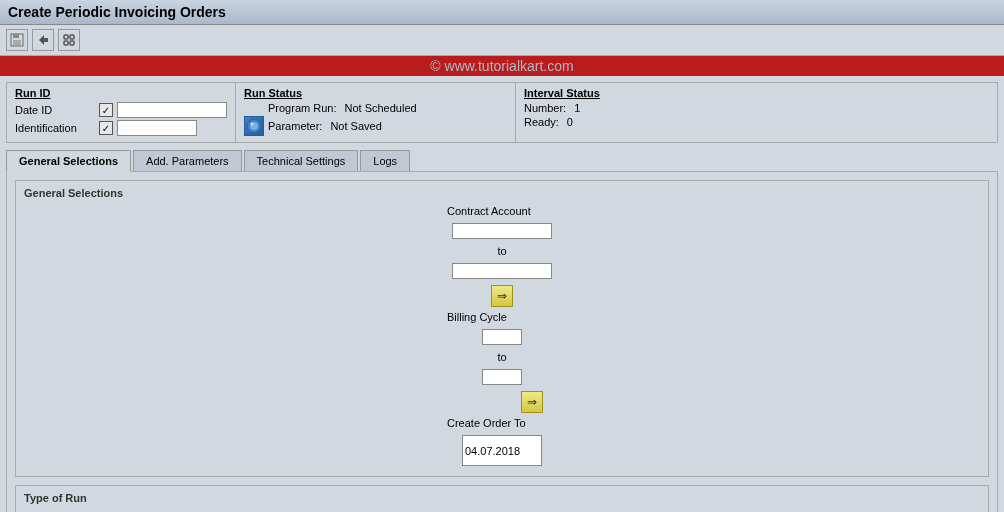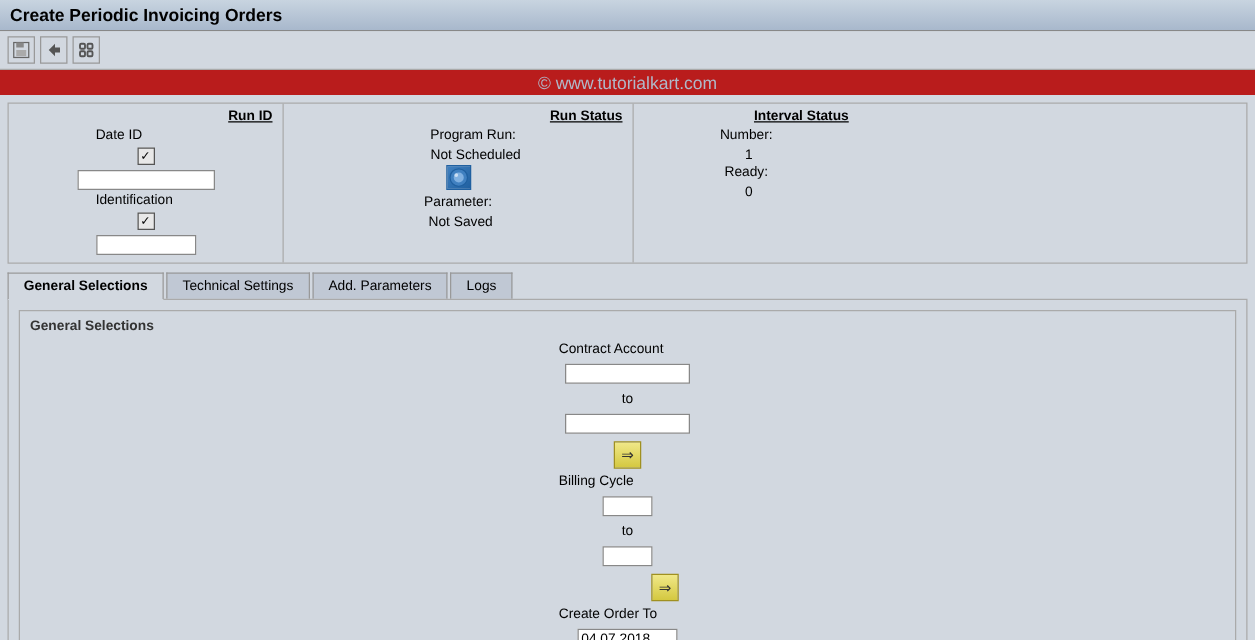--- a/index.html
+++ b/index.html
@@ -63,7 +63,6 @@
       font-size: 11px;
       margin-bottom: 3px;
       text-decoration: underline;
-      text-align: right;
     }
     .info-row {
       display: flex;

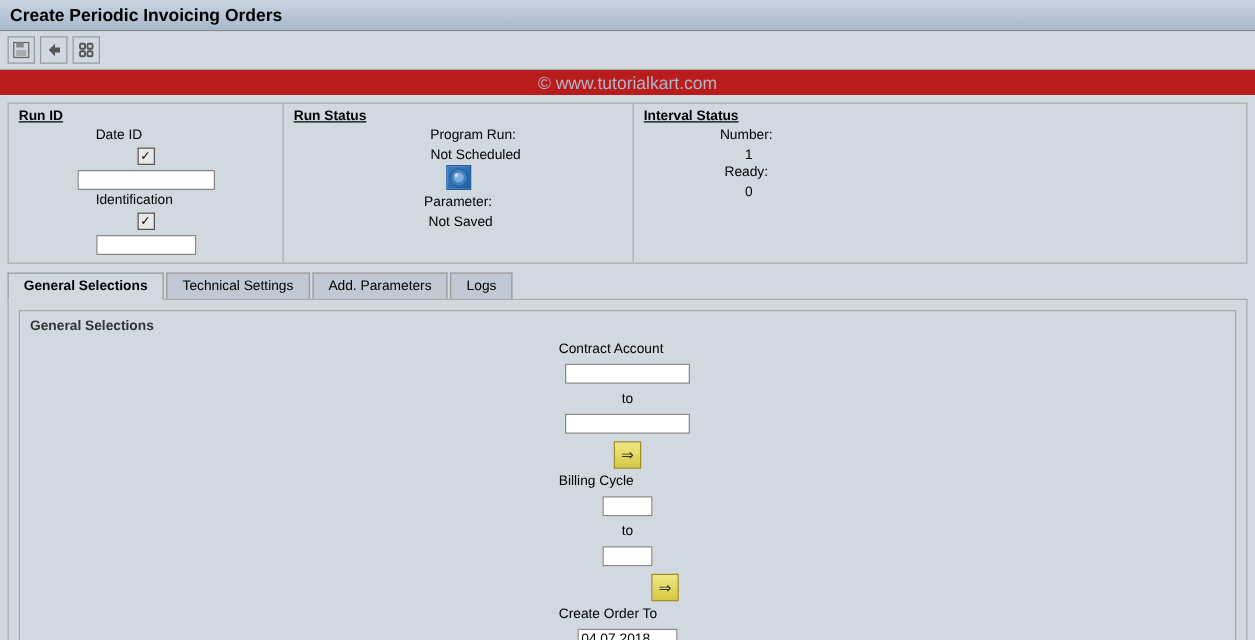--- a/index.html
+++ b/index.html
@@ -70,7 +70,6 @@
       gap: 4px;
       margin-bottom: 2px;
       font-size: 11px;
-      flex-direction: column;
     }
     .info-label {
       min-width: 80px;

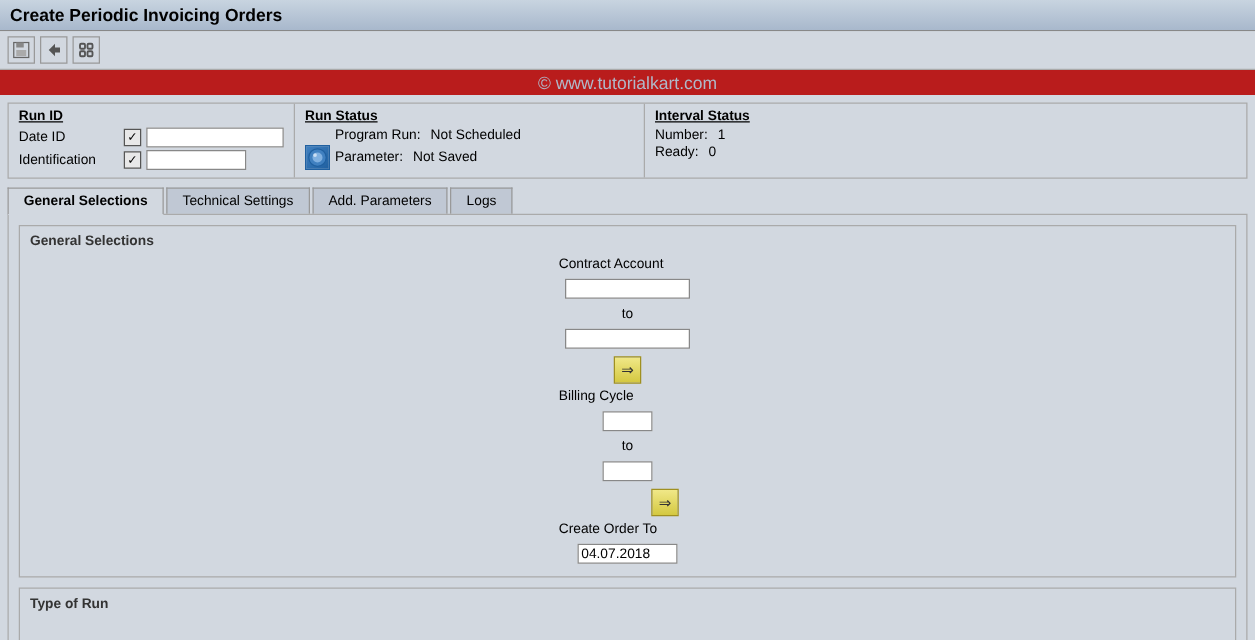--- a/index.html
+++ b/index.html
@@ -305,10 +305,10 @@
       <span>General Selections</span>
     </div>
     <div class="tab">
+      <span>Add. Parameters</span>
+    </div>
+    <div class="tab">
       <span>Technical Settings</span>
-    </div>
-    <div class="tab">
-      <span>Add. Parameters</span>
     </div>
     <div class="tab">
       <span>Logs</span>

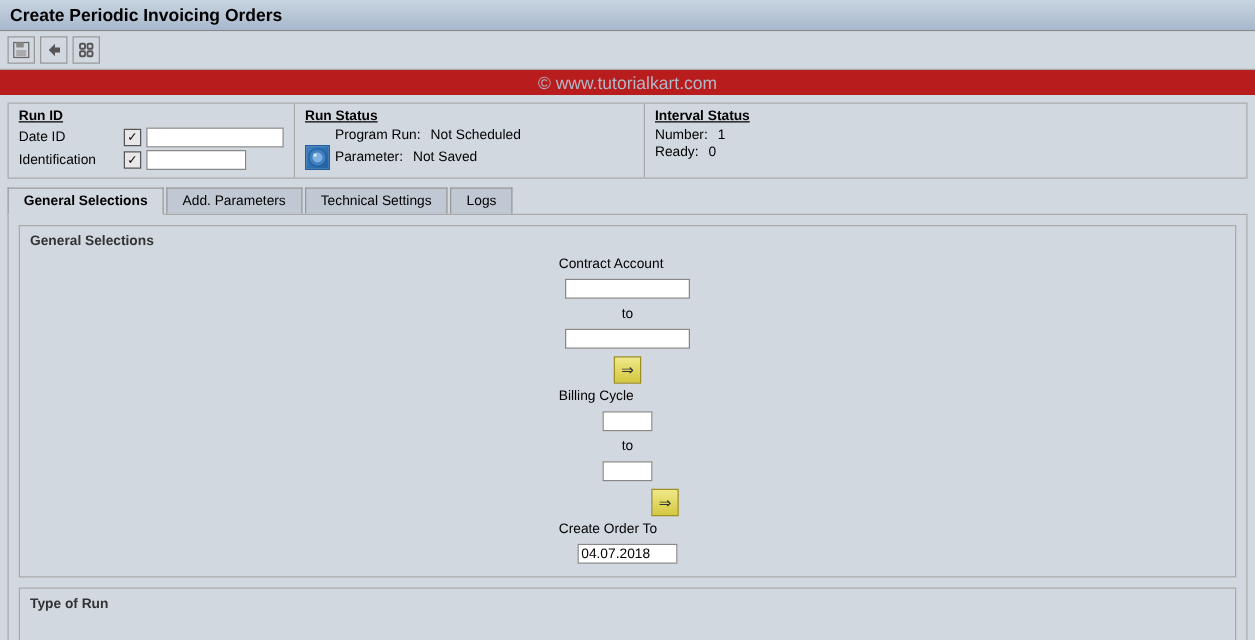--- a/index.html
+++ b/index.html
@@ -182,7 +182,7 @@
     }
     .form-input-date {
       width: 80px;
-      height: 16px;
+      height: 31px;
       border: 1px solid #888;
       background: #fff;
       font-size: 11px;

